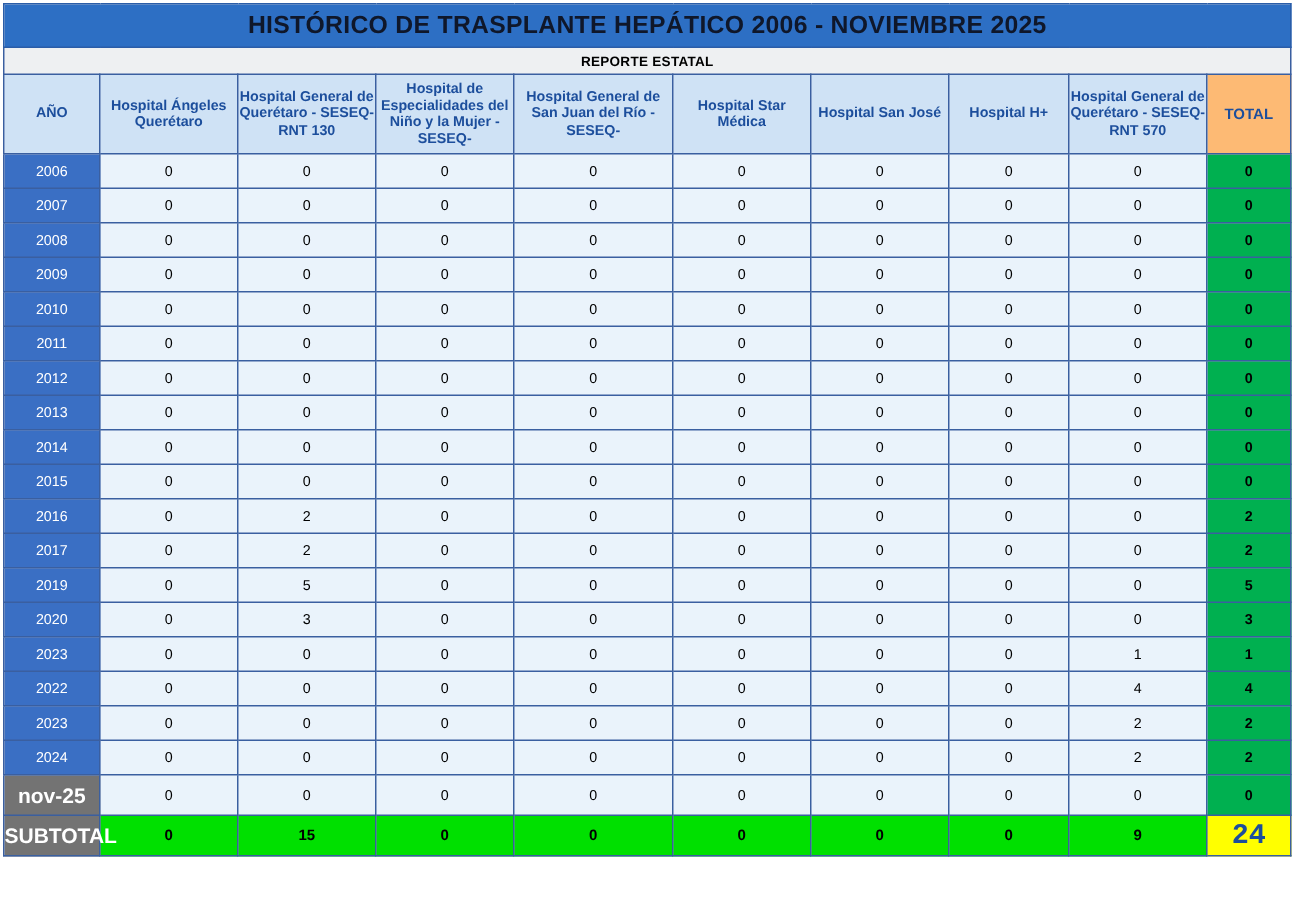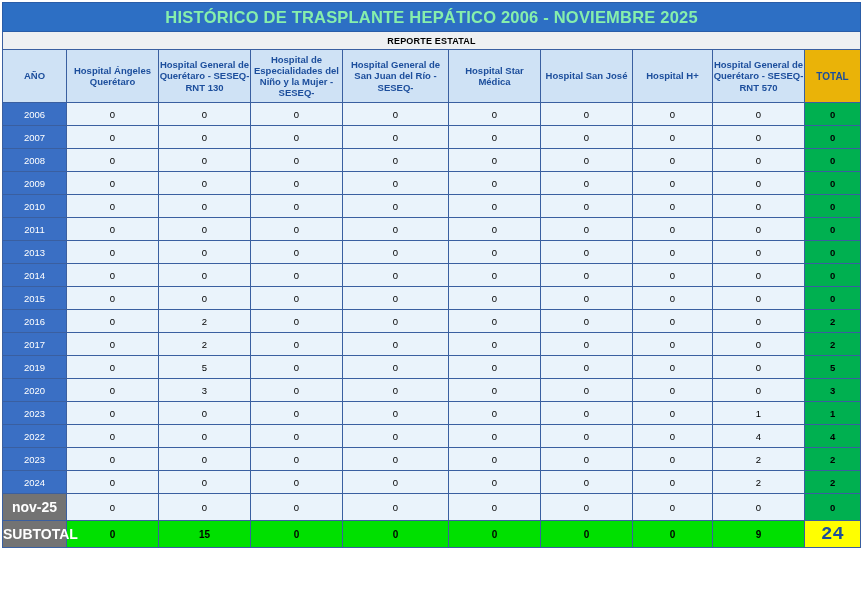--- a/index.html
+++ b/index.html
@@ -33,7 +33,7 @@
   
   .title-cell {
     background: #2d6fc4;
-    color: #86efac;
+    color: #0f172a;
     font-size: 16.5px;
     font-weight: bold;
     height: 28px;

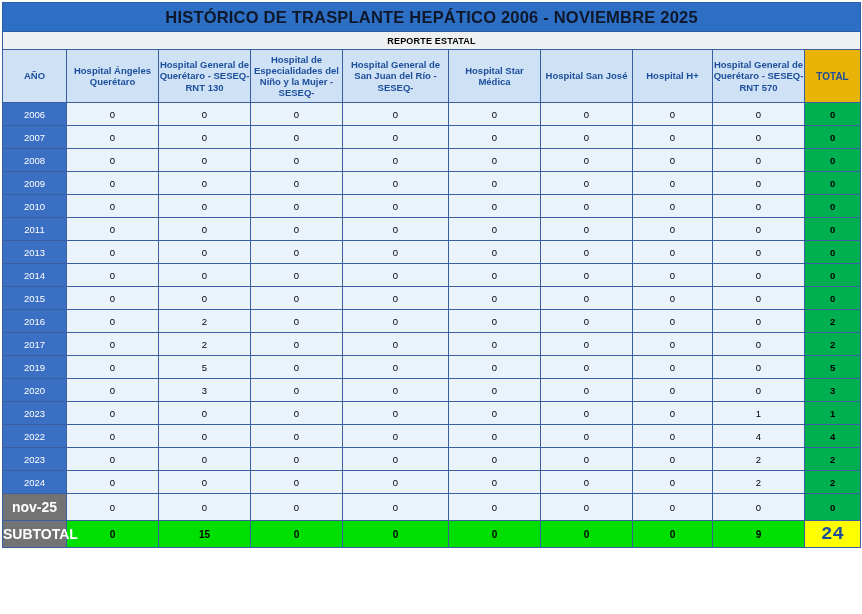--- a/index.html
+++ b/index.html
@@ -61,7 +61,7 @@
     word-wrap: break-word;
   }
   .hdr-total {
-    background: #eab308;
+    background: #fdba74;
     color: #1c4e9c;
     font-size: 10px;
     font-weight: bold;

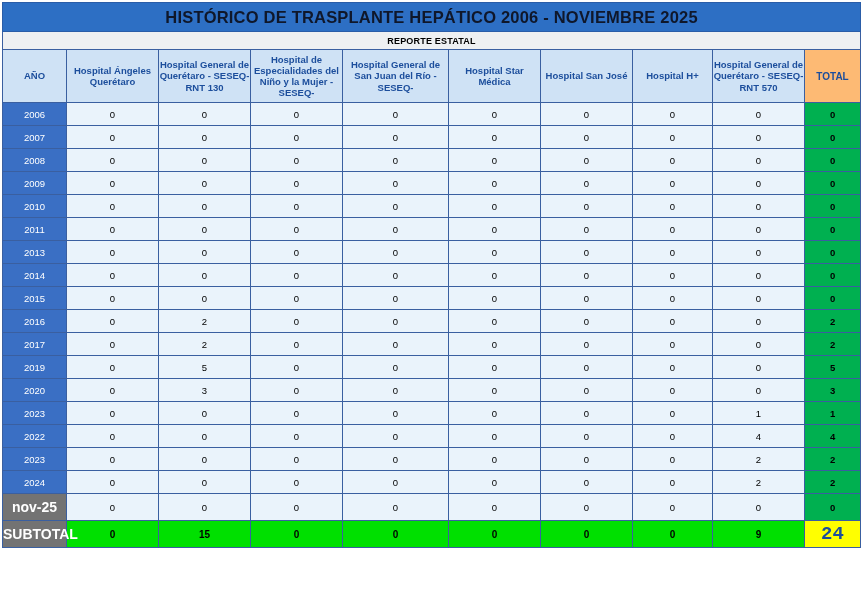--- a/index.html
+++ b/index.html
@@ -220,6 +220,18 @@
         <td class="total">0</td>
       </tr>
       <tr>
+        <td class="year">2012</td>
+        <td class="val">0</td>
+        <td class="val">0</td>
+        <td class="val">0</td>
+        <td class="val">0</td>
+        <td class="val">0</td>
+        <td class="val">0</td>
+        <td class="val">0</td>
+        <td class="val">0</td>
+        <td class="total">0</td>
+      </tr>
+      <tr>
         <td class="year">2013</td>
         <td class="val">0</td>
         <td class="val">0</td>

